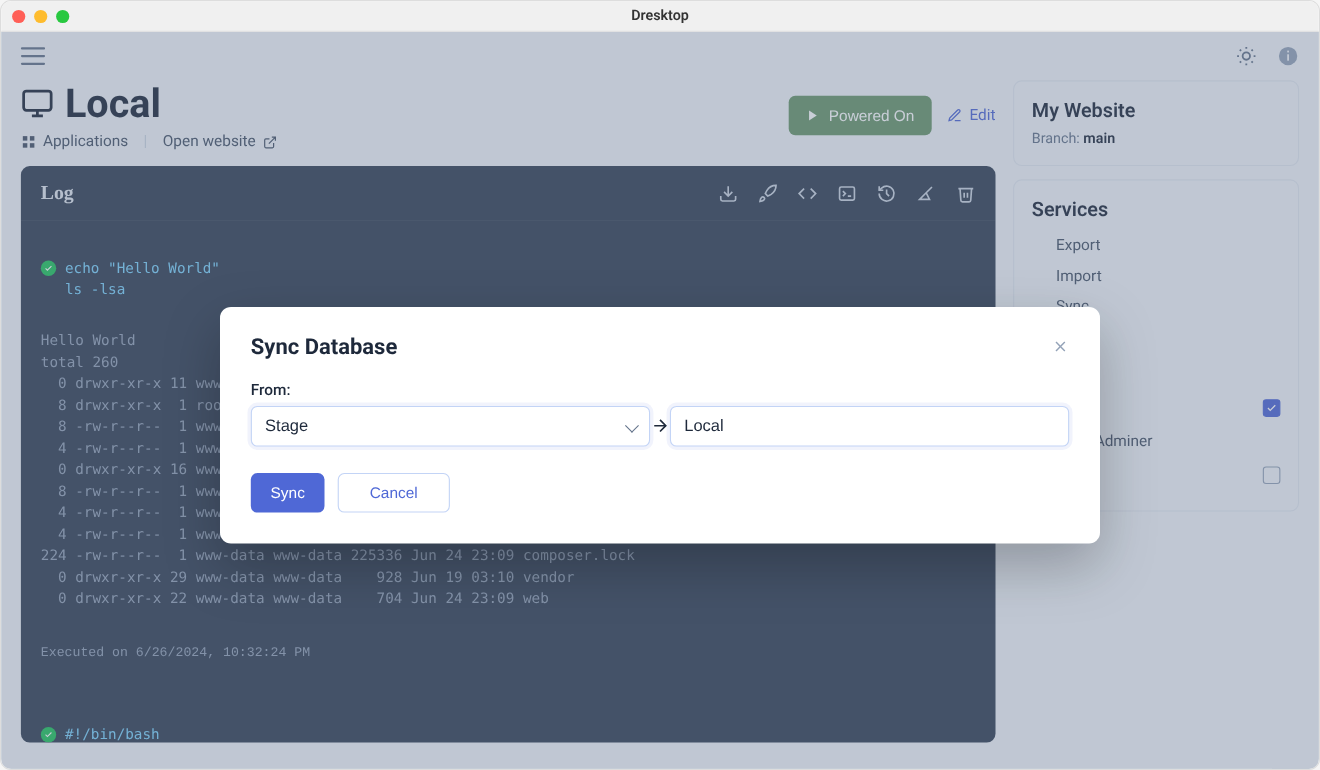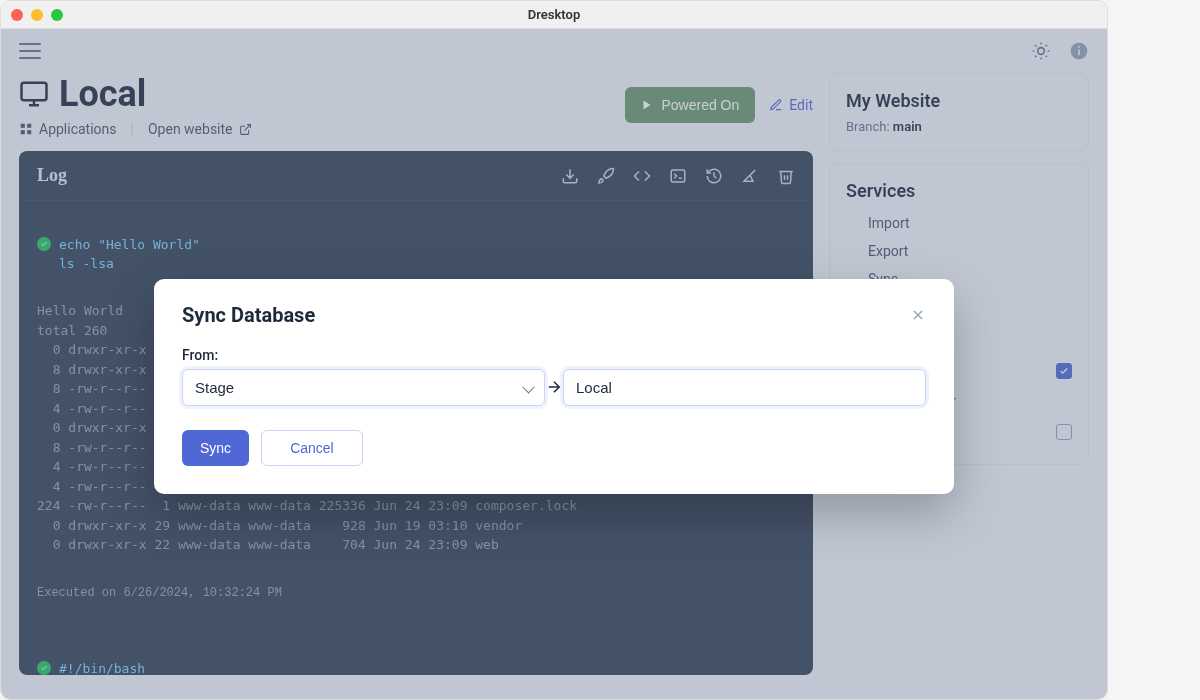--- a/index.html
+++ b/index.html
@@ -11,7 +11,7 @@
       overflow: hidden;
     }
     .app-window {
-      width: 1108px;
+      width: 1200px;
       height: 700px;
       background: #fff;
       border-radius: 10px;

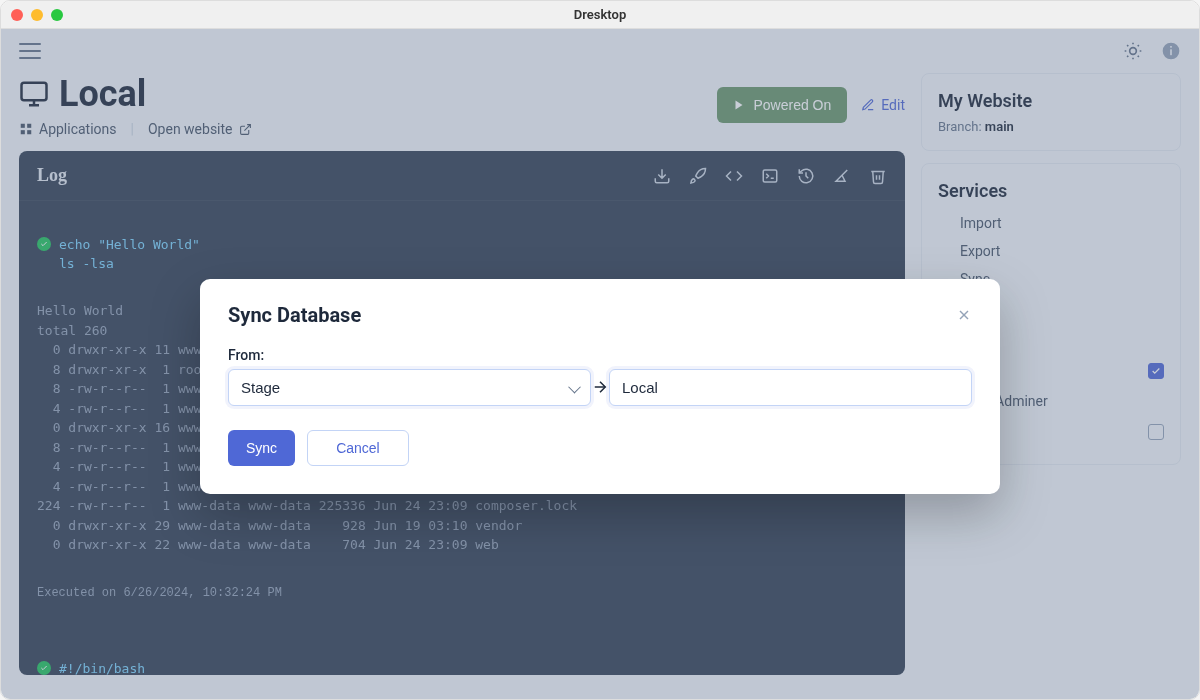--- a/index.html
+++ b/index.html
@@ -392,11 +392,11 @@
           <div class="side-title">Services</div>
           <div class="side-item">
               <span style="width:14px;"></span>
-              <span>Import</span>
+              <span>Export</span>
             </div>
           <div class="side-item">
               <span style="width:14px;"></span>
-              <span>Export</span>
+              <span>Import</span>
             </div>
           <div class="side-item">
               <span style="width:14px;"></span>

